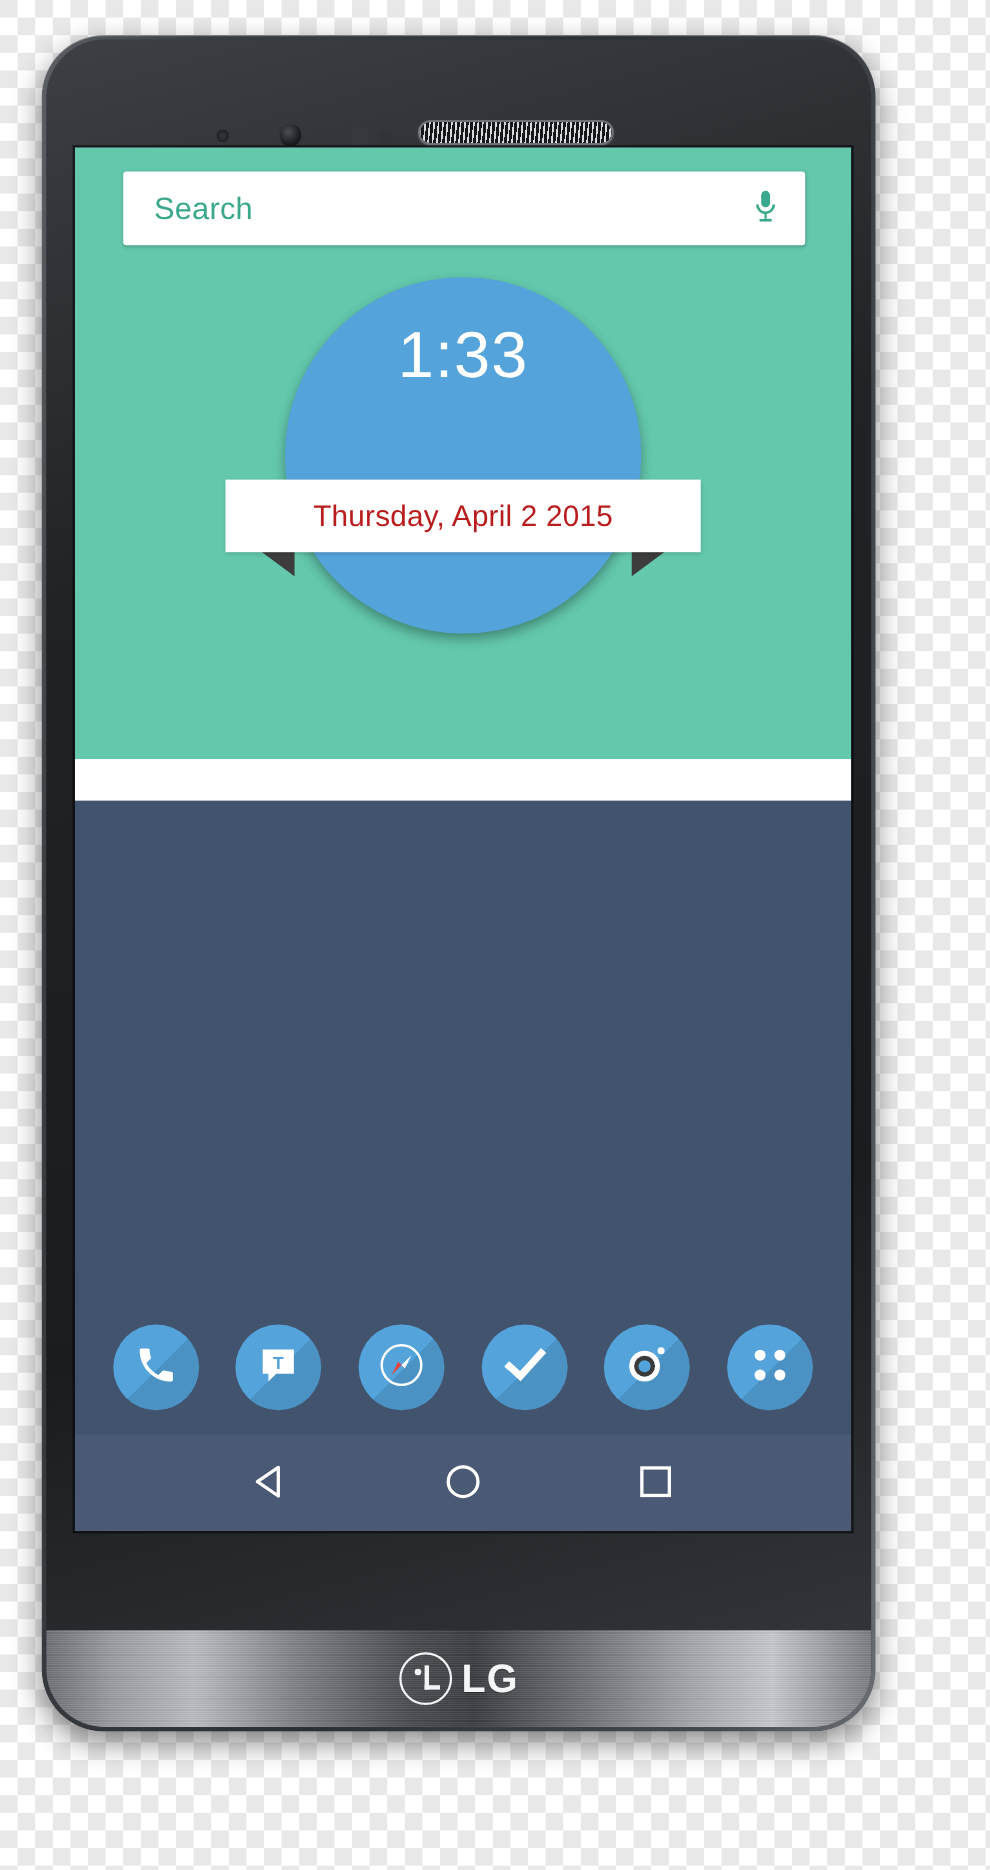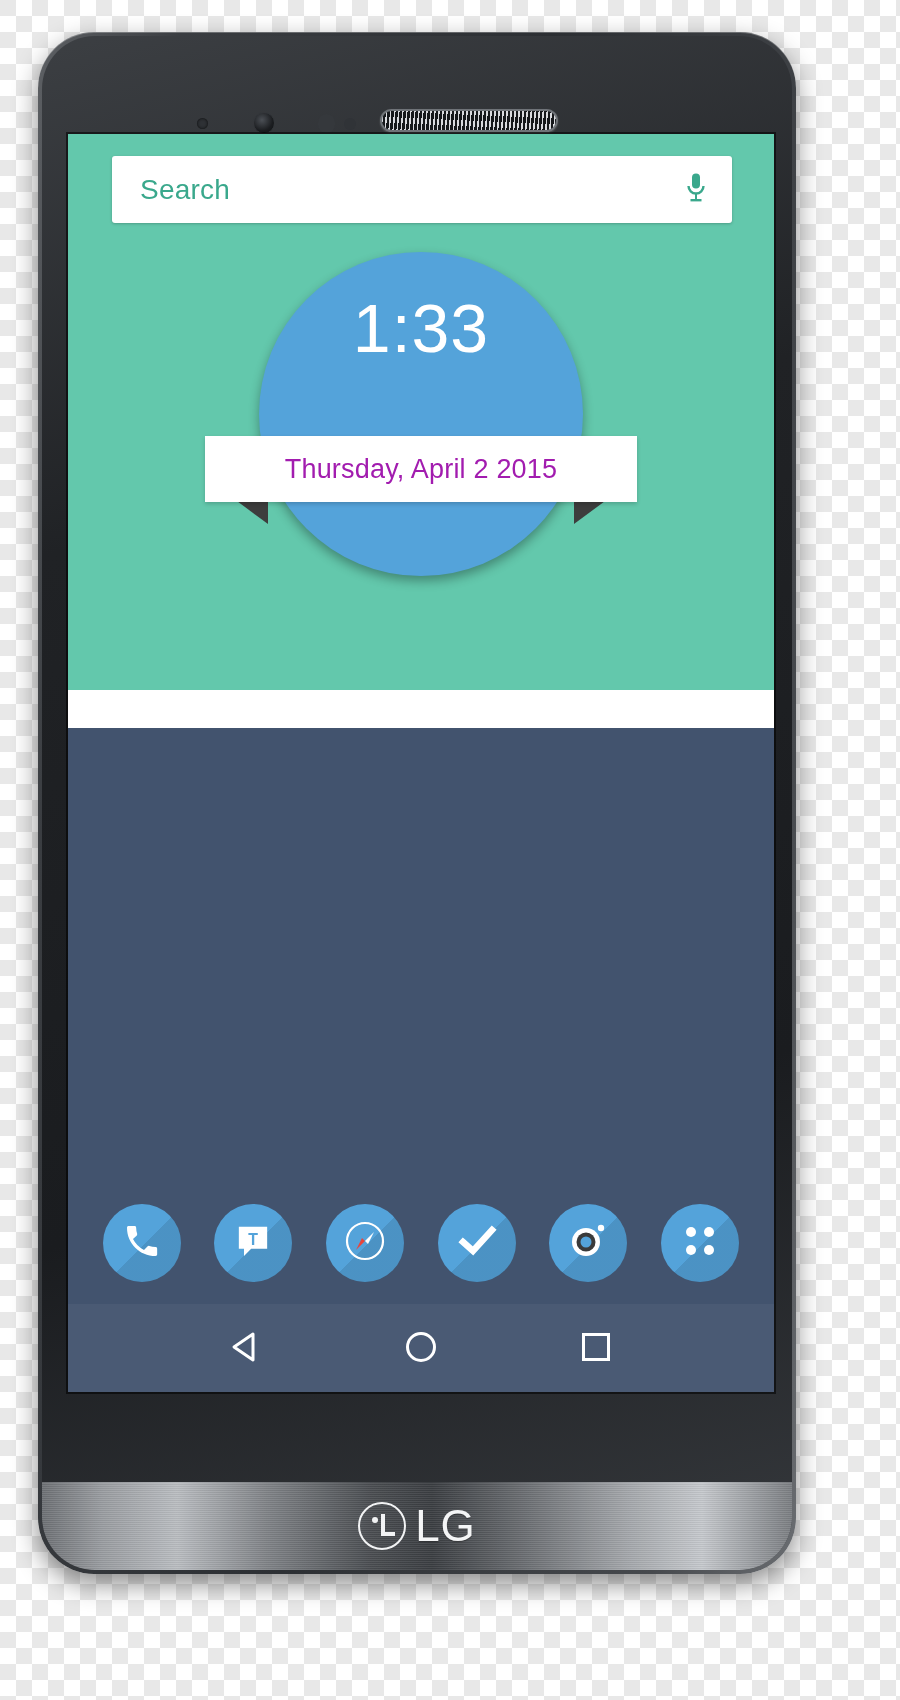--- a/index.html
+++ b/index.html
@@ -148,7 +148,7 @@
     top: 42px;
     text-align: center;
     font-family: "Liberation Sans", sans-serif;
-    font-size: 68px;
+    font-size: 59px;
     font-weight: 300;
     color: #ffffff;
     letter-spacing: 1px;

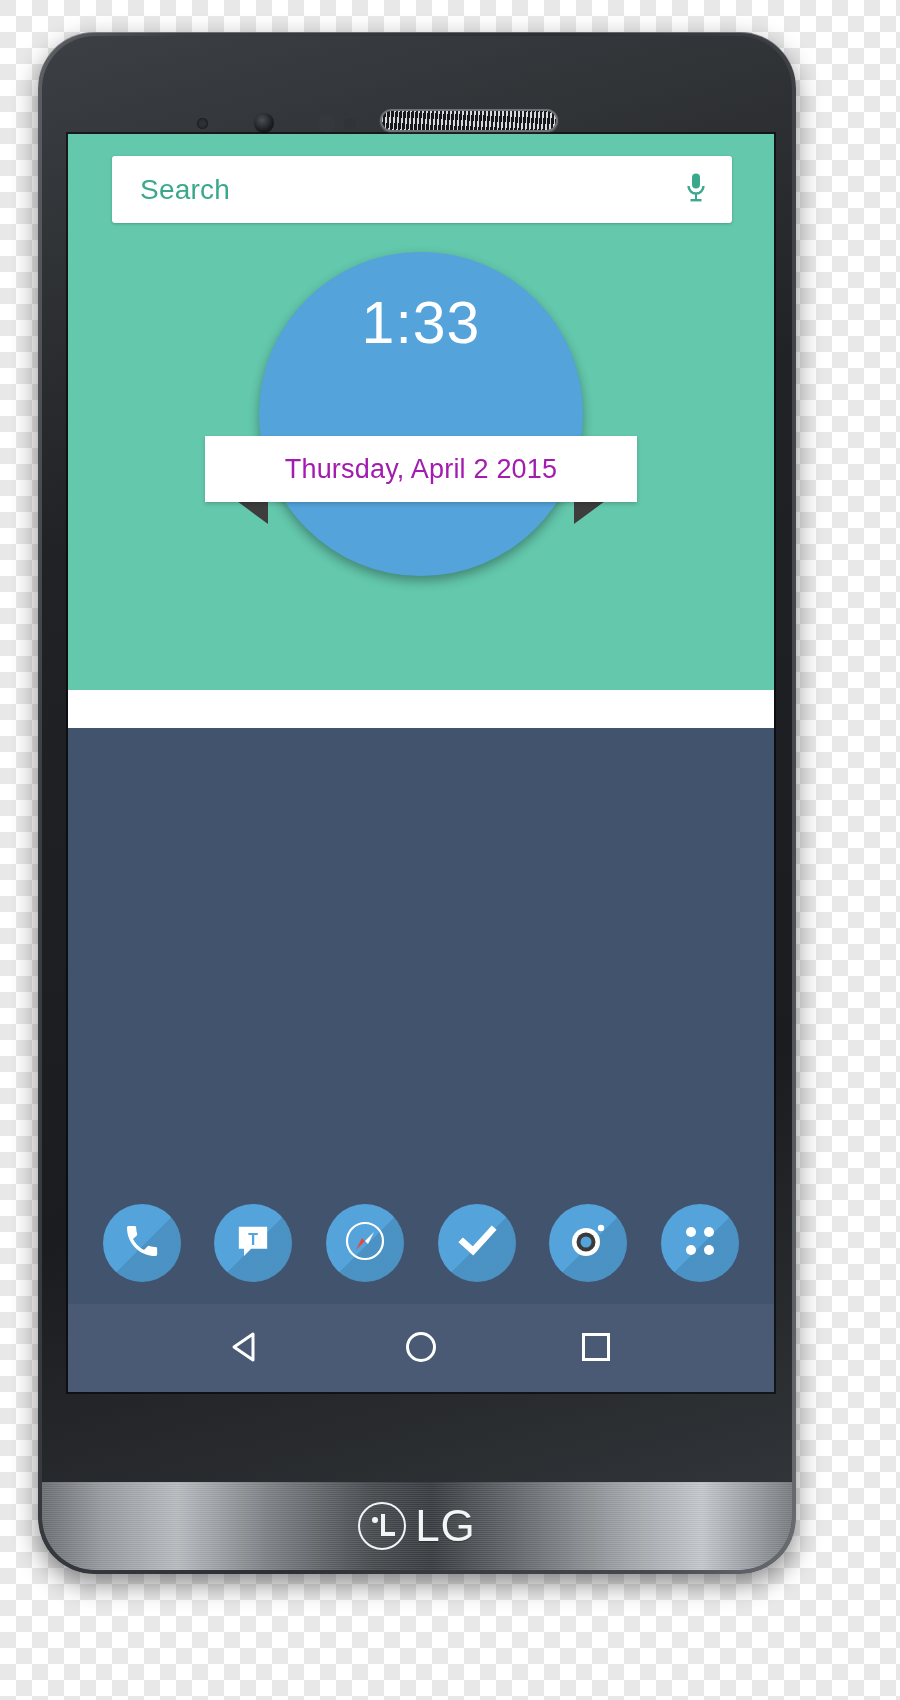--- a/index.html
+++ b/index.html
@@ -190,7 +190,7 @@
   }
   #date-text {
     font-size: 27px;
-    color: #a21caf;
+    color: #b91c1c;
     font-weight: 400;
     letter-spacing: .2px;
   }

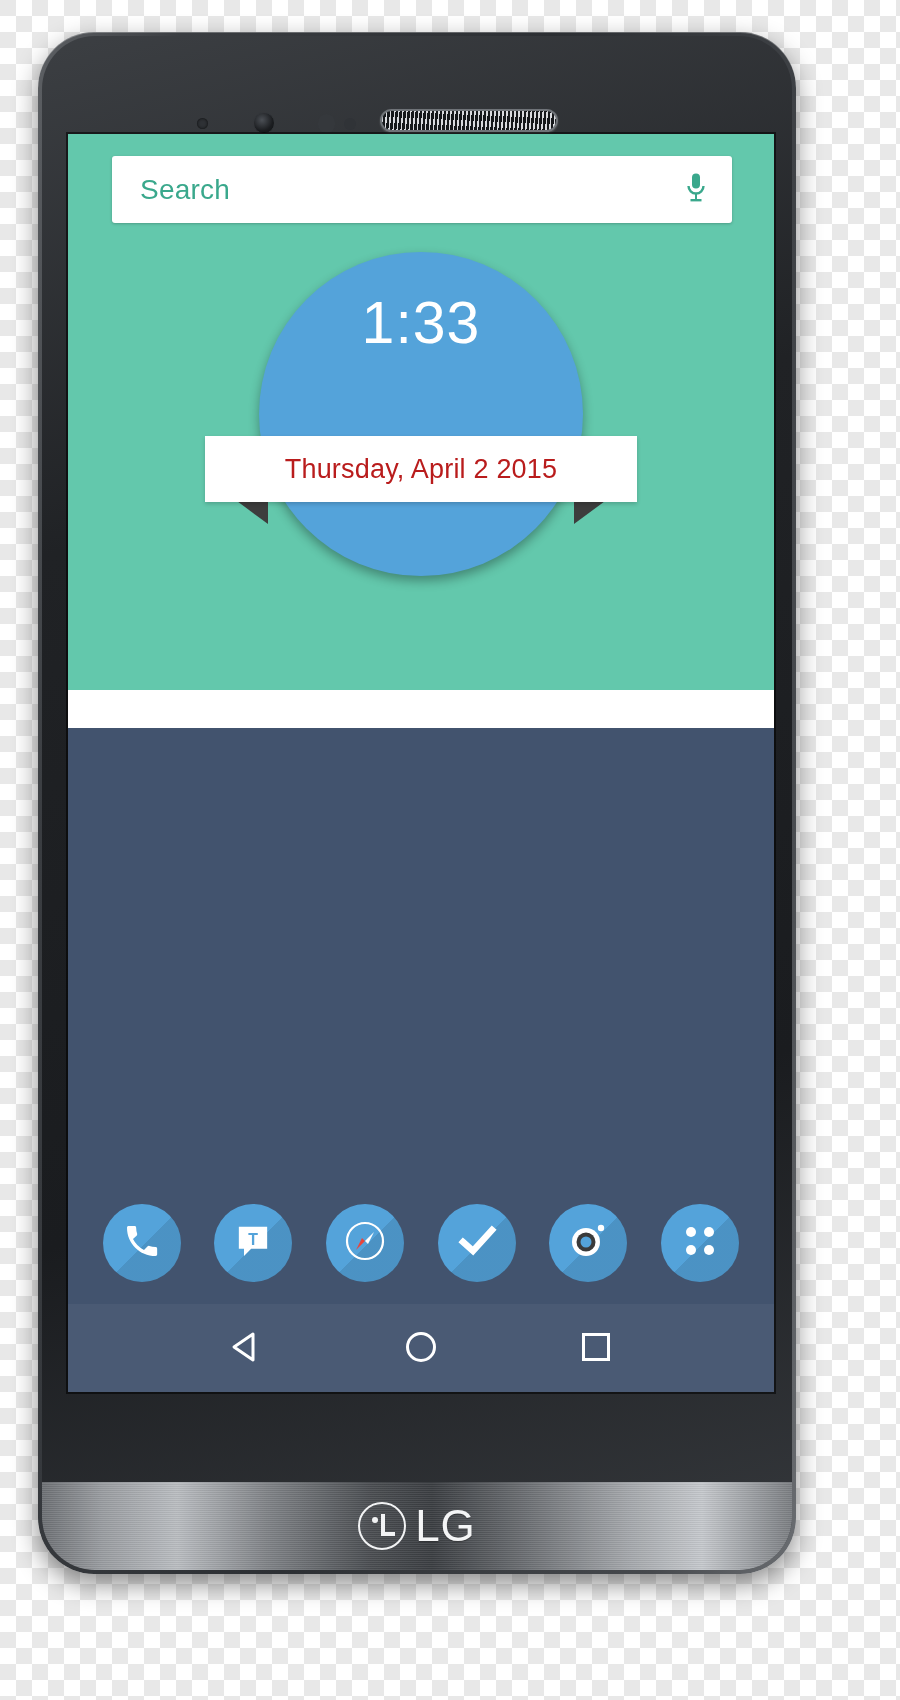--- a/index.html
+++ b/index.html
@@ -300,8 +300,8 @@
   }
   #lg-logo-text {
     font-family: "Liberation Sans", sans-serif;
-    font-size: 44px;
-    font-weight: normal;
+    font-size: 36px;
+    font-weight: bold;
     color: #f4f5f6;
     letter-spacing: 1px;
     position: relative;

